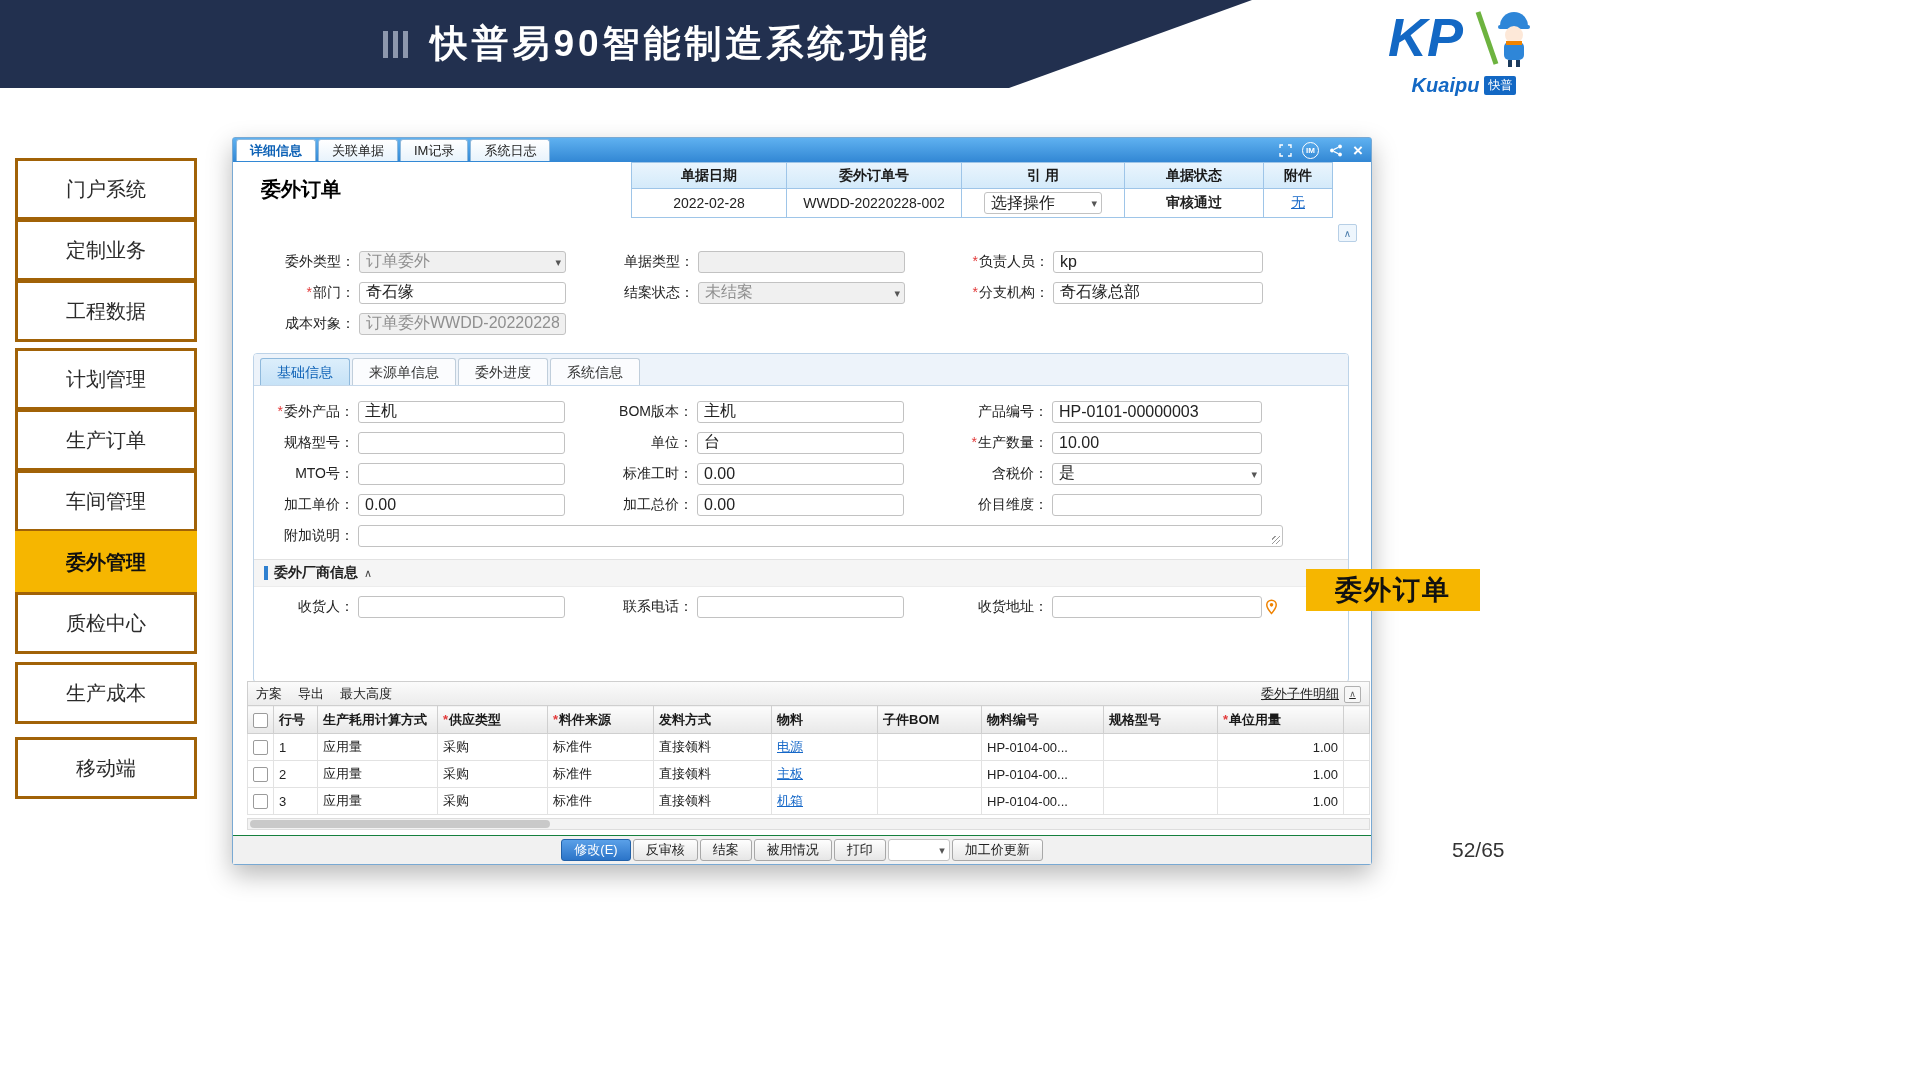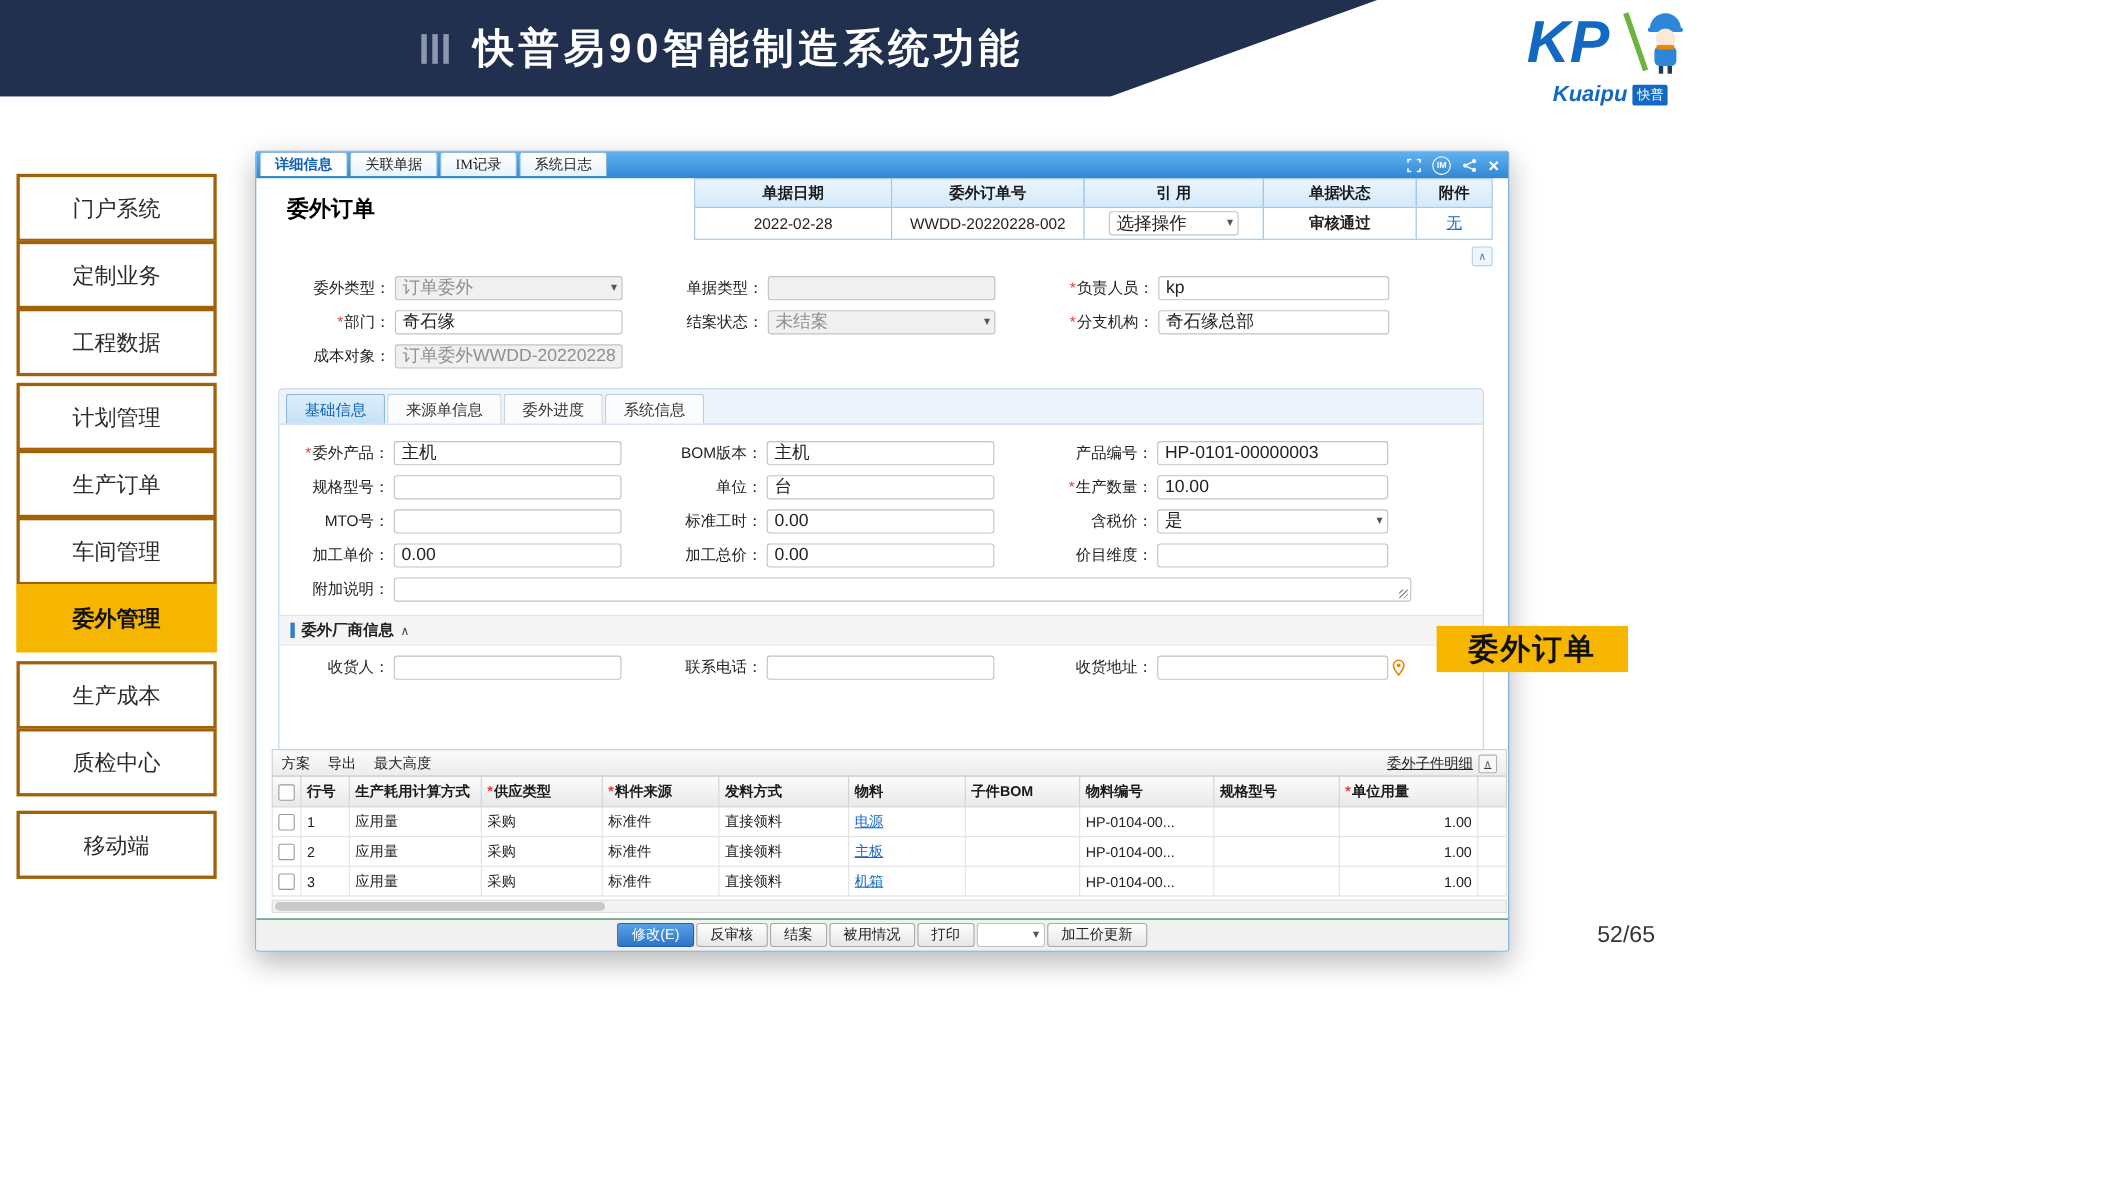--- a/index.html
+++ b/index.html
@@ -34,7 +34,7 @@
     border:1px solid #79a9d3;border-radius:3px;box-shadow:0 10px 26px rgba(0,0,0,.28);box-sizing:border-box;}
   .wtabbar{height:24px;background:linear-gradient(#5fb1f0,#3287d4);display:flex;align-items:flex-end;
     padding-left:3px;position:relative;}
-  .tabs-holder{display:flex;align-items:flex-start;height:100%;font-family:Liberation Serif, serif;}
+  .tabs-holder{display:flex;align-items:center;height:100%;}
   .wtab{height:21px;line-height:21px;padding:0 13px;font-size:13px;color:#222;cursor:pointer;
     background:linear-gradient(#ffffff,#e8f3fc);border:1px solid #8fb9dc;border-bottom:none;
     border-radius:3px 3px 0 0;margin-right:2px;white-space:nowrap;}

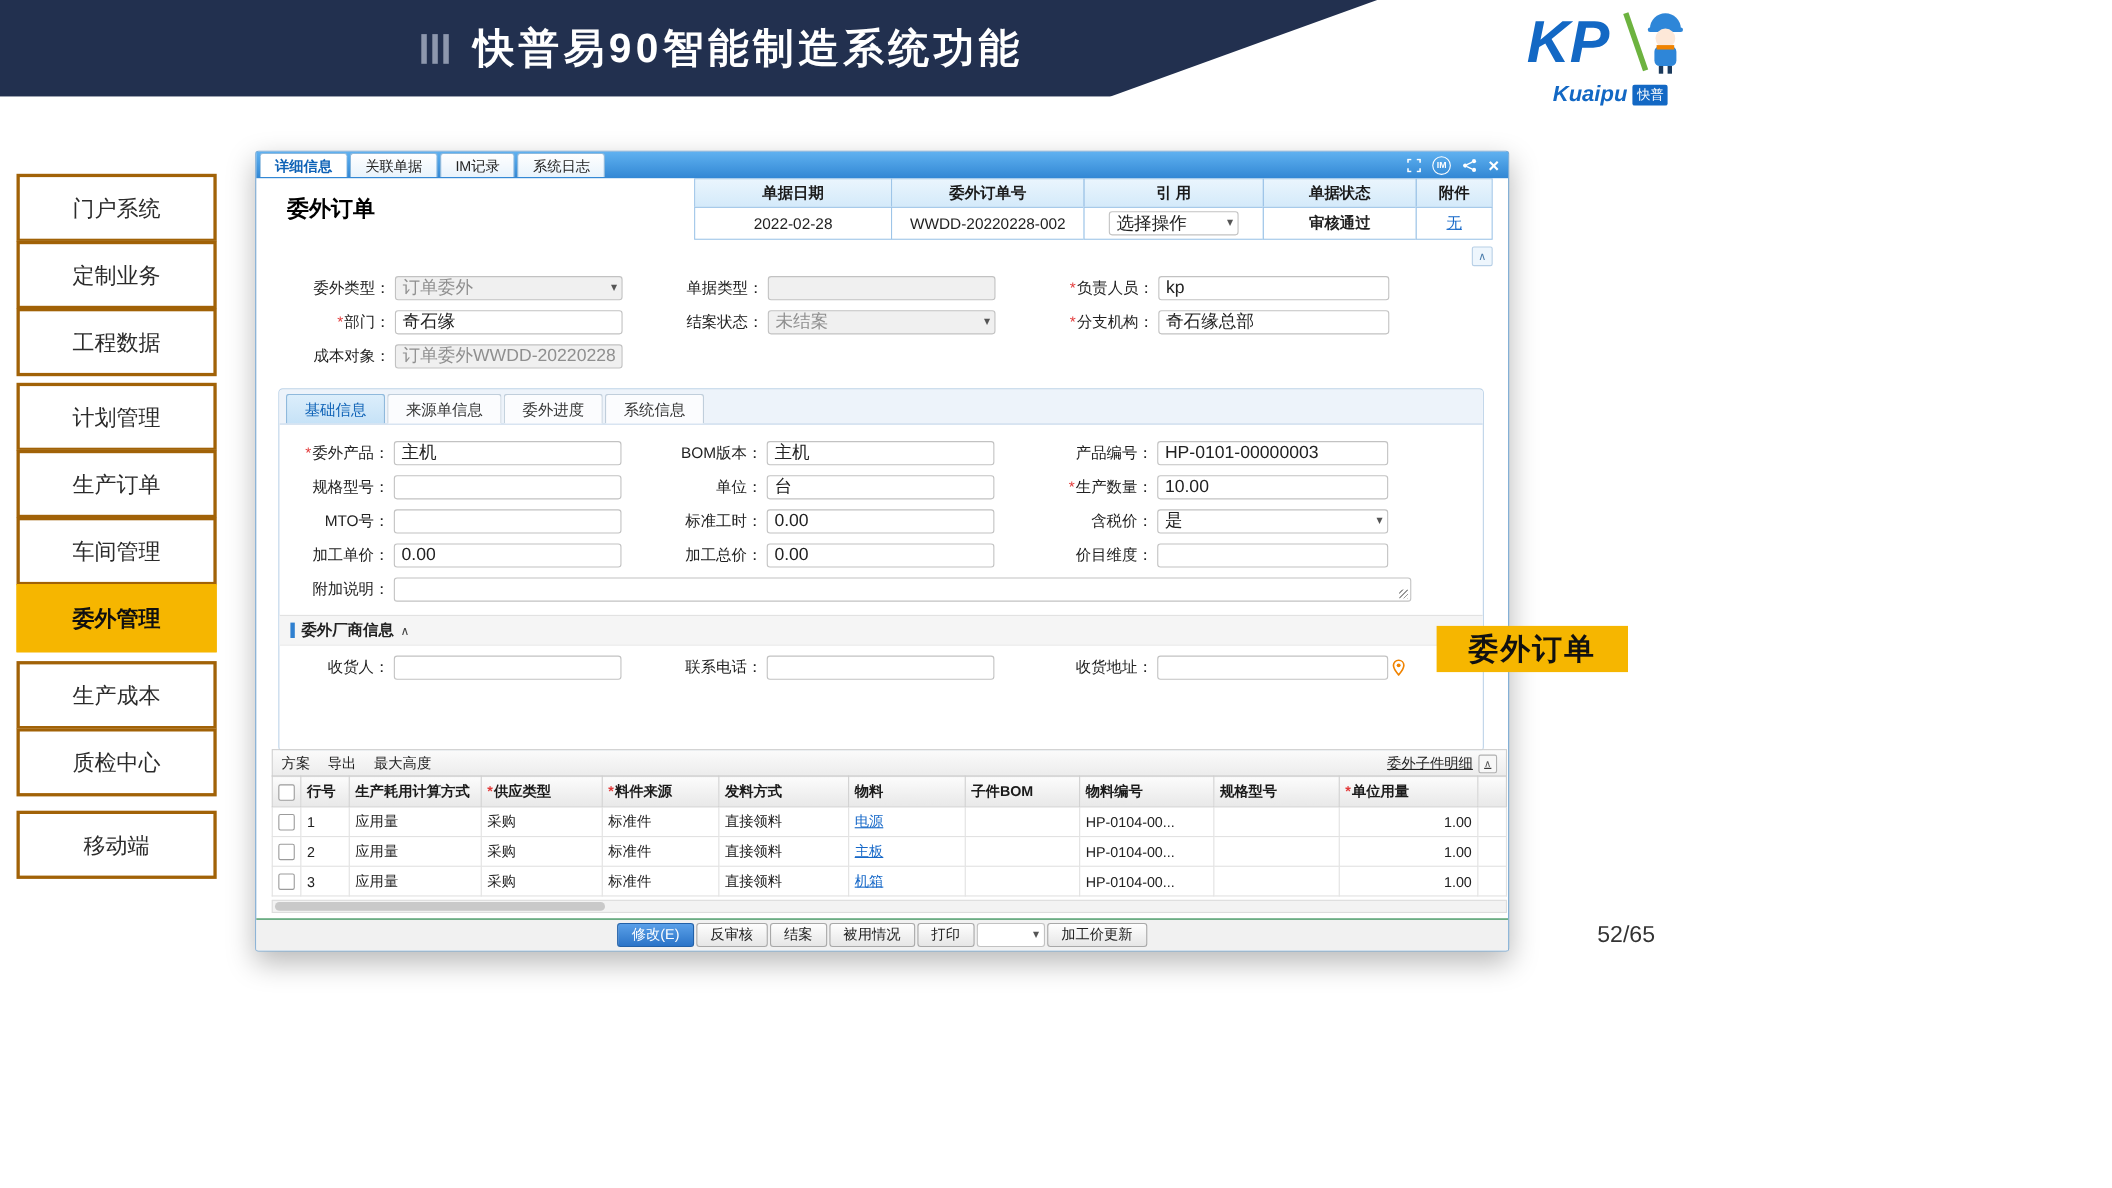--- a/index.html
+++ b/index.html
@@ -52,7 +52,7 @@
   .ht-row{display:flex;}
   .ht-cell{box-sizing:border-box;border:1px solid #9ec5e8;margin-left:-1px;display:flex;
     align-items:center;justify-content:center;overflow:hidden;white-space:nowrap;}
-  .ht-row .ht-cell:nth-child(1){width:180px;margin-left:0;}
+  .ht-row .ht-cell:nth-child(1){width:156px;margin-left:0;}
   .ht-row .ht-cell:nth-child(2){width:176px;}
   .ht-row .ht-cell:nth-child(3){width:164px;}
   .ht-row .ht-cell:nth-child(4){width:140px;}

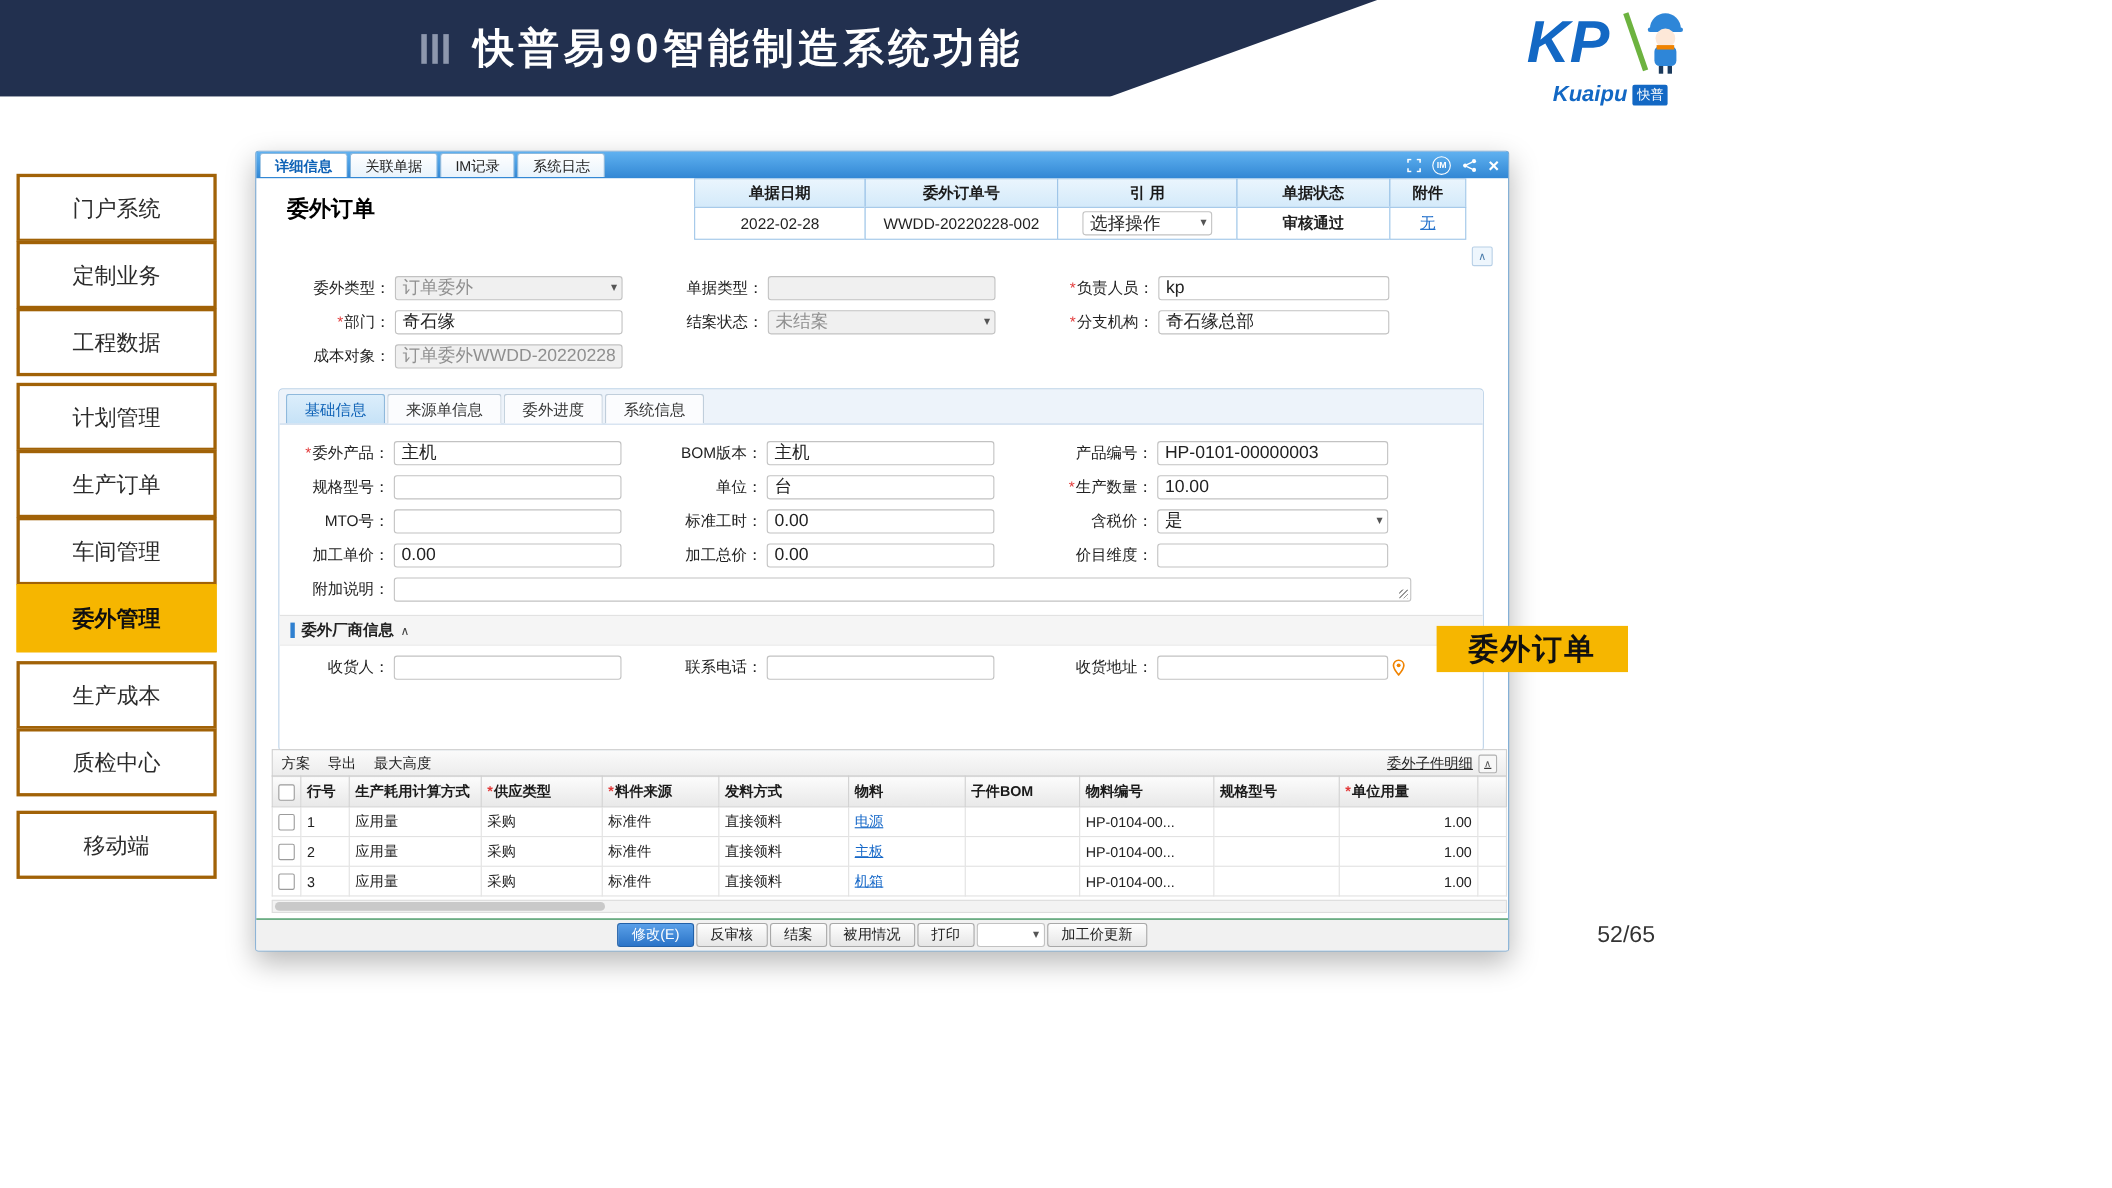--- a/index.html
+++ b/index.html
@@ -181,8 +181,8 @@
       <div class="side-item">生产订单</div>
       <div class="side-item">车间管理</div>
       <div class="side-item active">委外管理</div>
+      <div class="side-item">质检中心</div>
       <div class="side-item" style="margin-top: 8px;">生产成本</div>
-      <div class="side-item">质检中心</div>
       <div class="side-item" style="margin-top: 13px;">移动端</div>
     </div>
 

